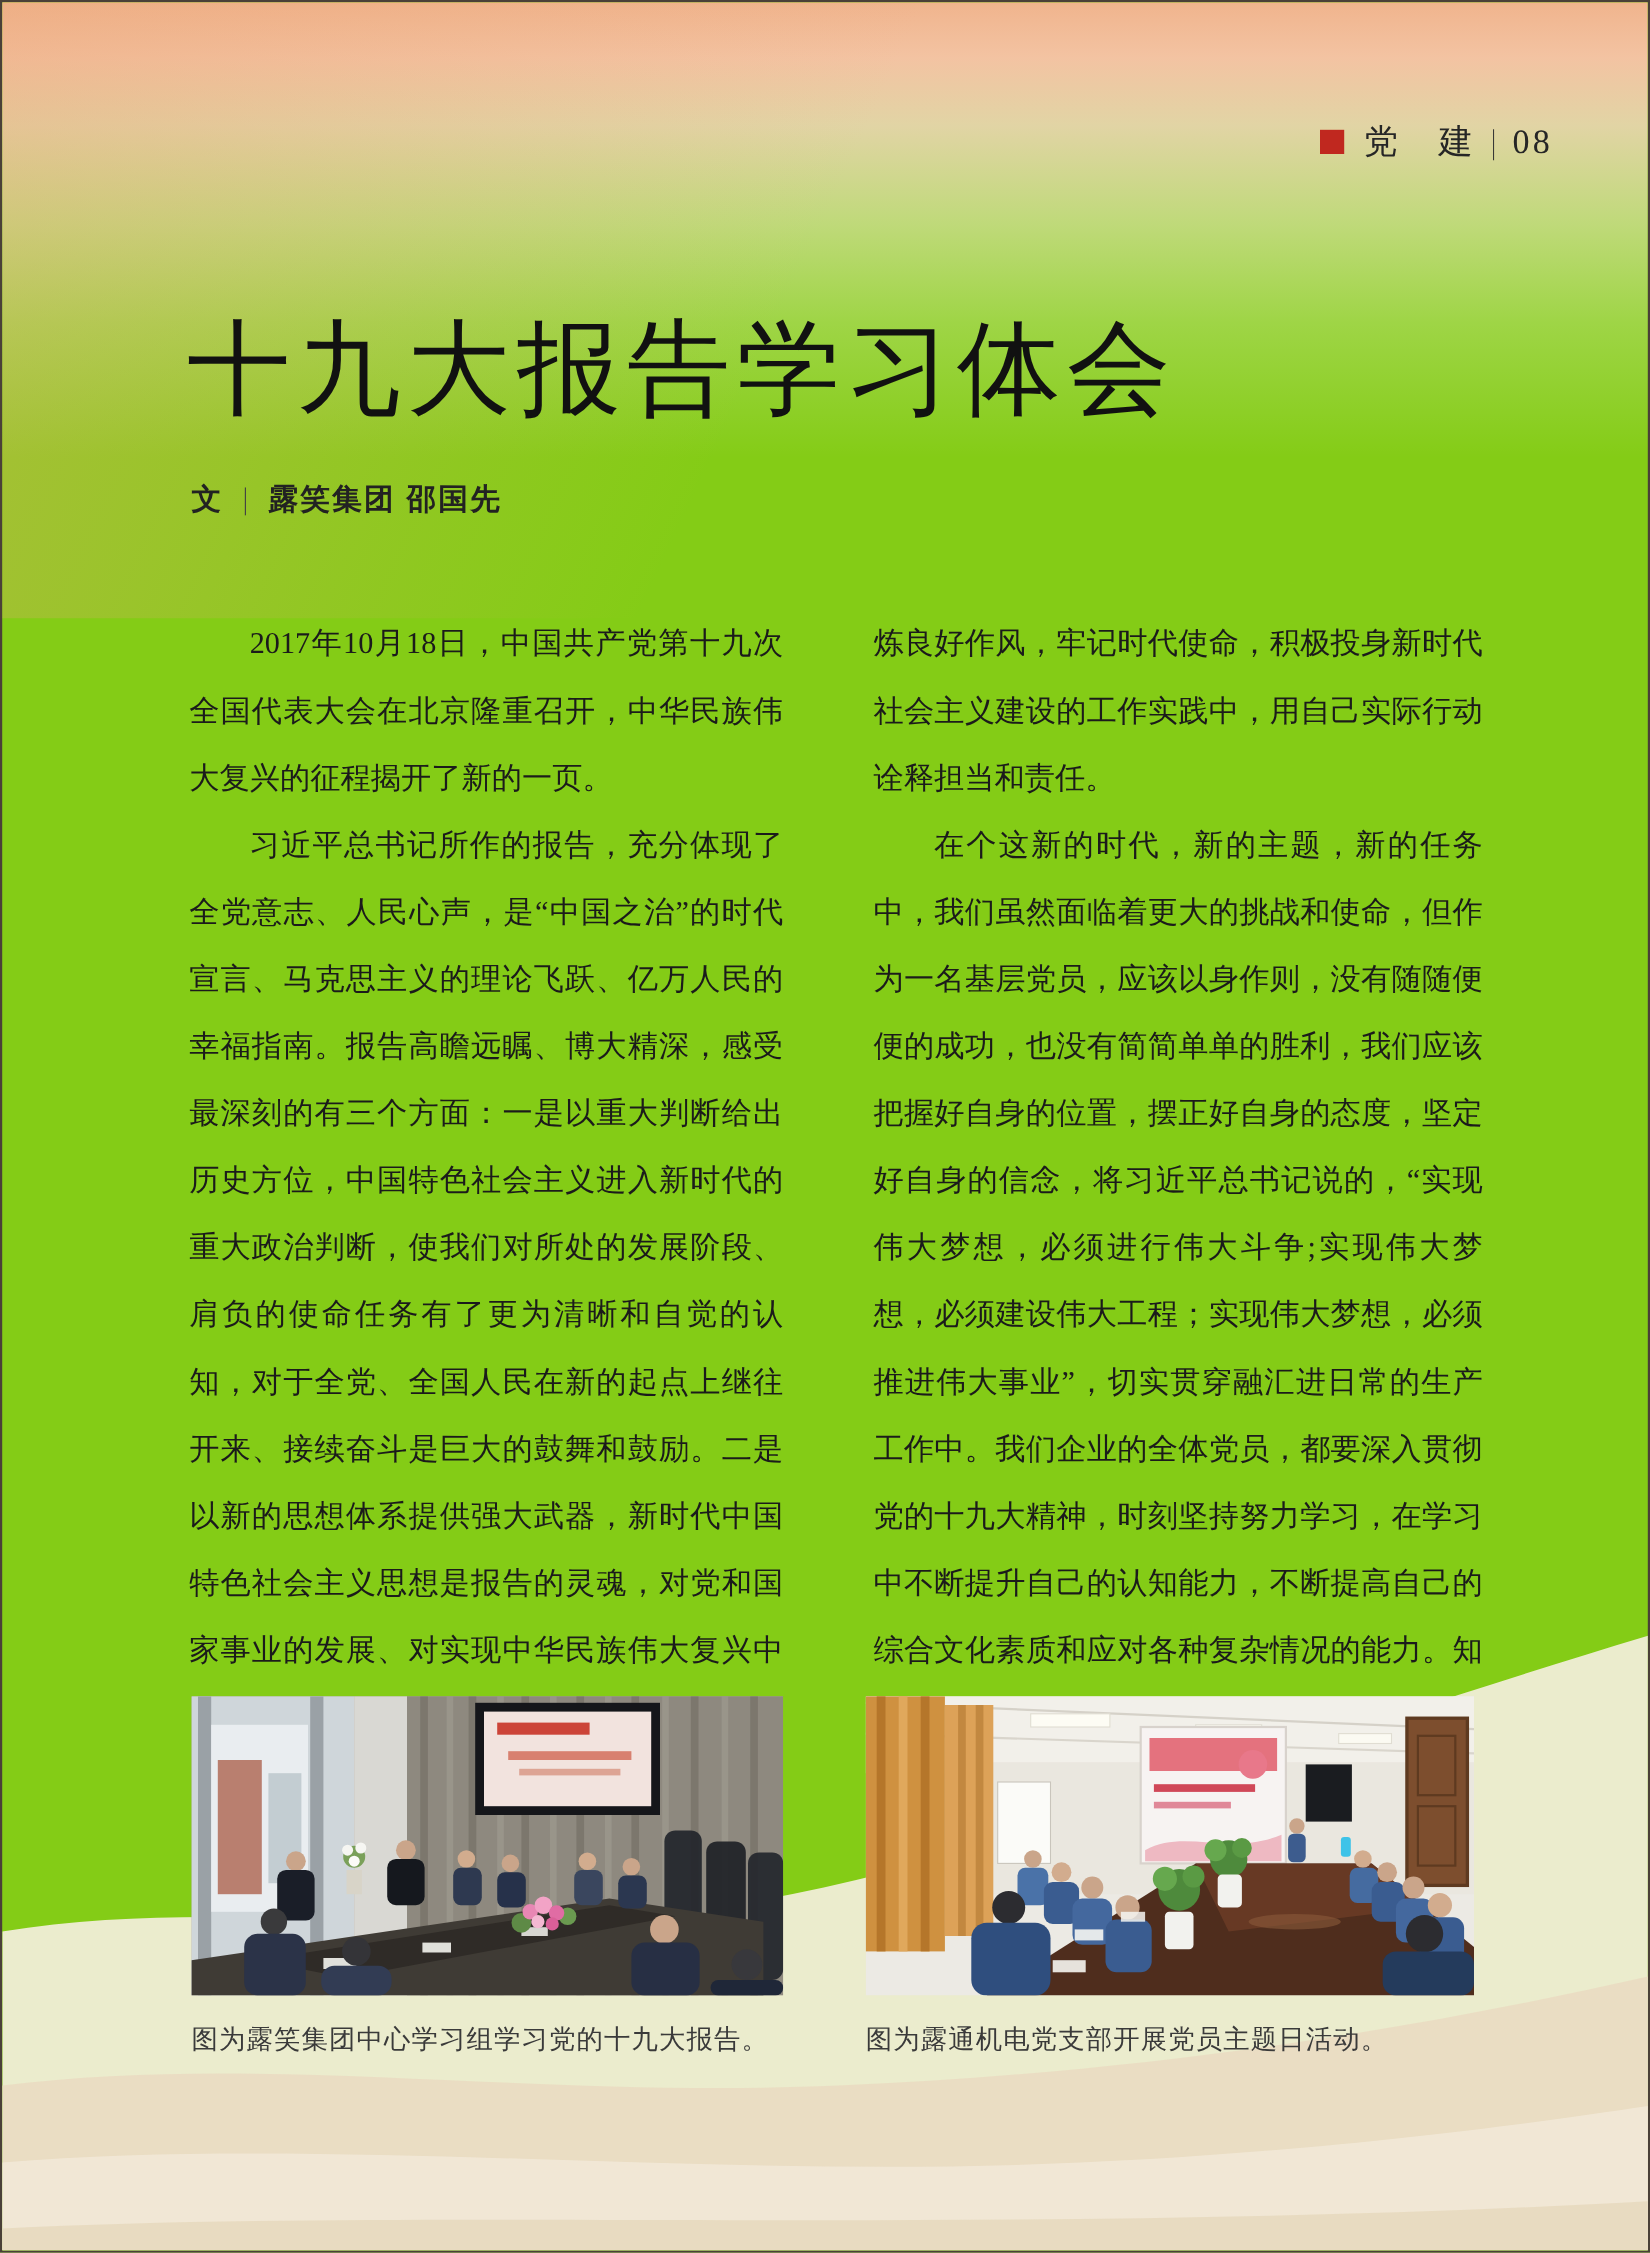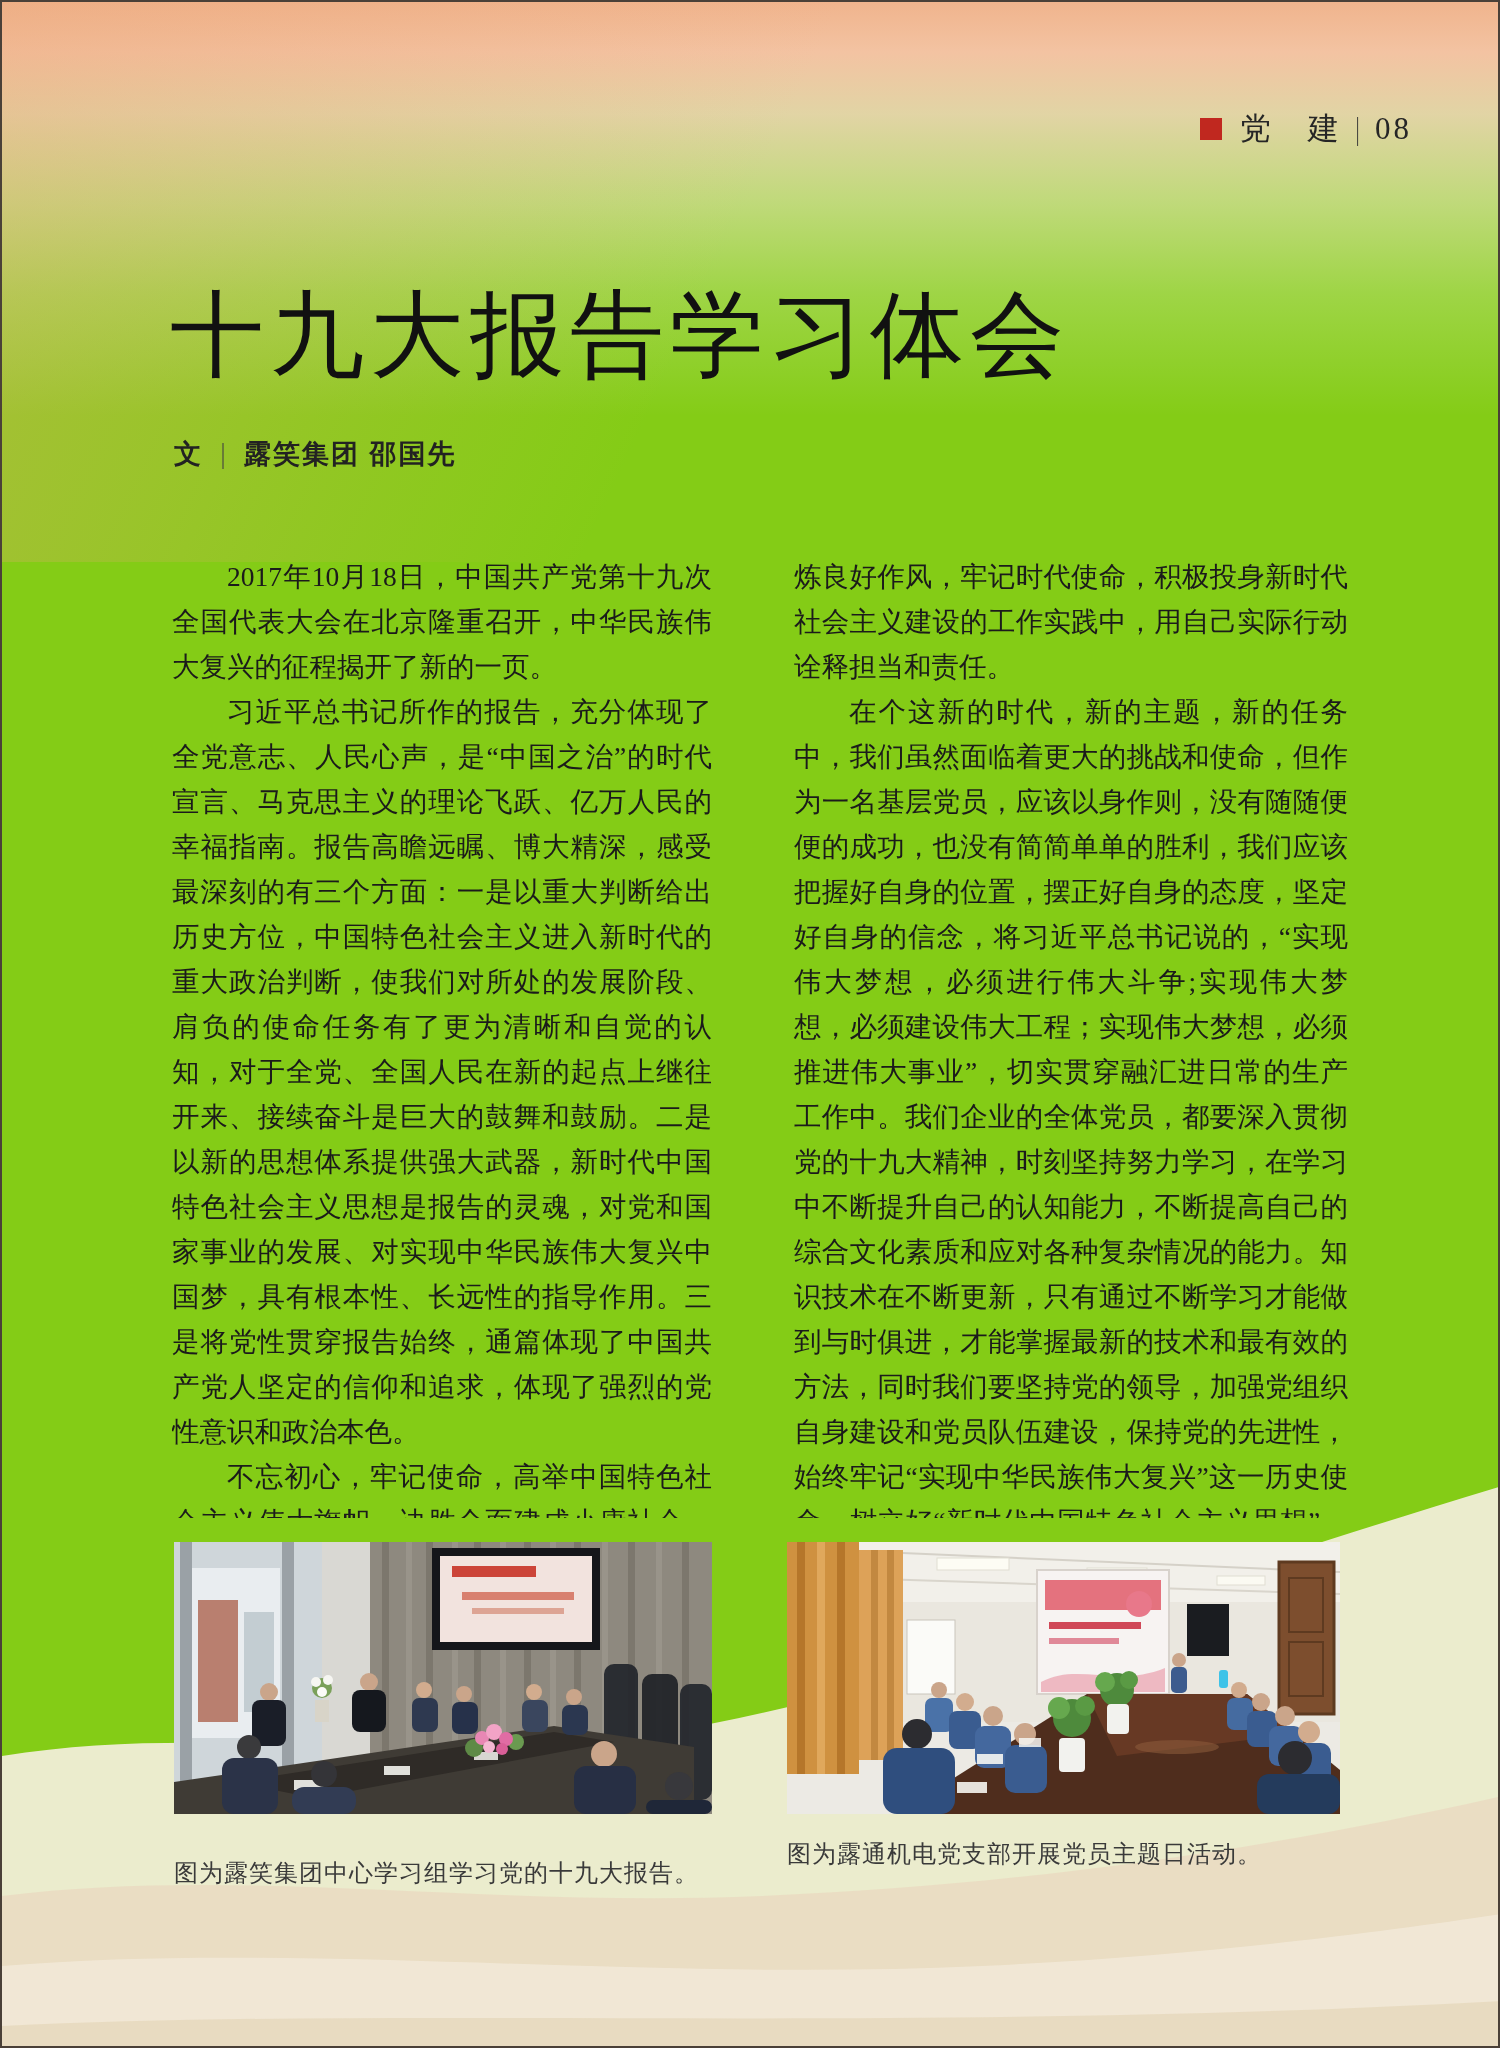--- a/index.html
+++ b/index.html
@@ -54,7 +54,7 @@
     position:absolute;left:170px;top:552px;width:1176px;height:964px;
     display:flex;gap:82px;overflow:hidden;
   }
-  .col{font-family:"Liberation Serif", serif;font-size:27.5px;line-height:45px;text-align:justify;color:#1b1b1b;}
+  .col{font-family:"Liberation Serif", serif;font-size:27.5px;line-height:61px;text-align:justify;color:#1b1b1b;}
   .col-left{width:540px;}
   .col-right{width:554px;}
   .col p{margin:0;}

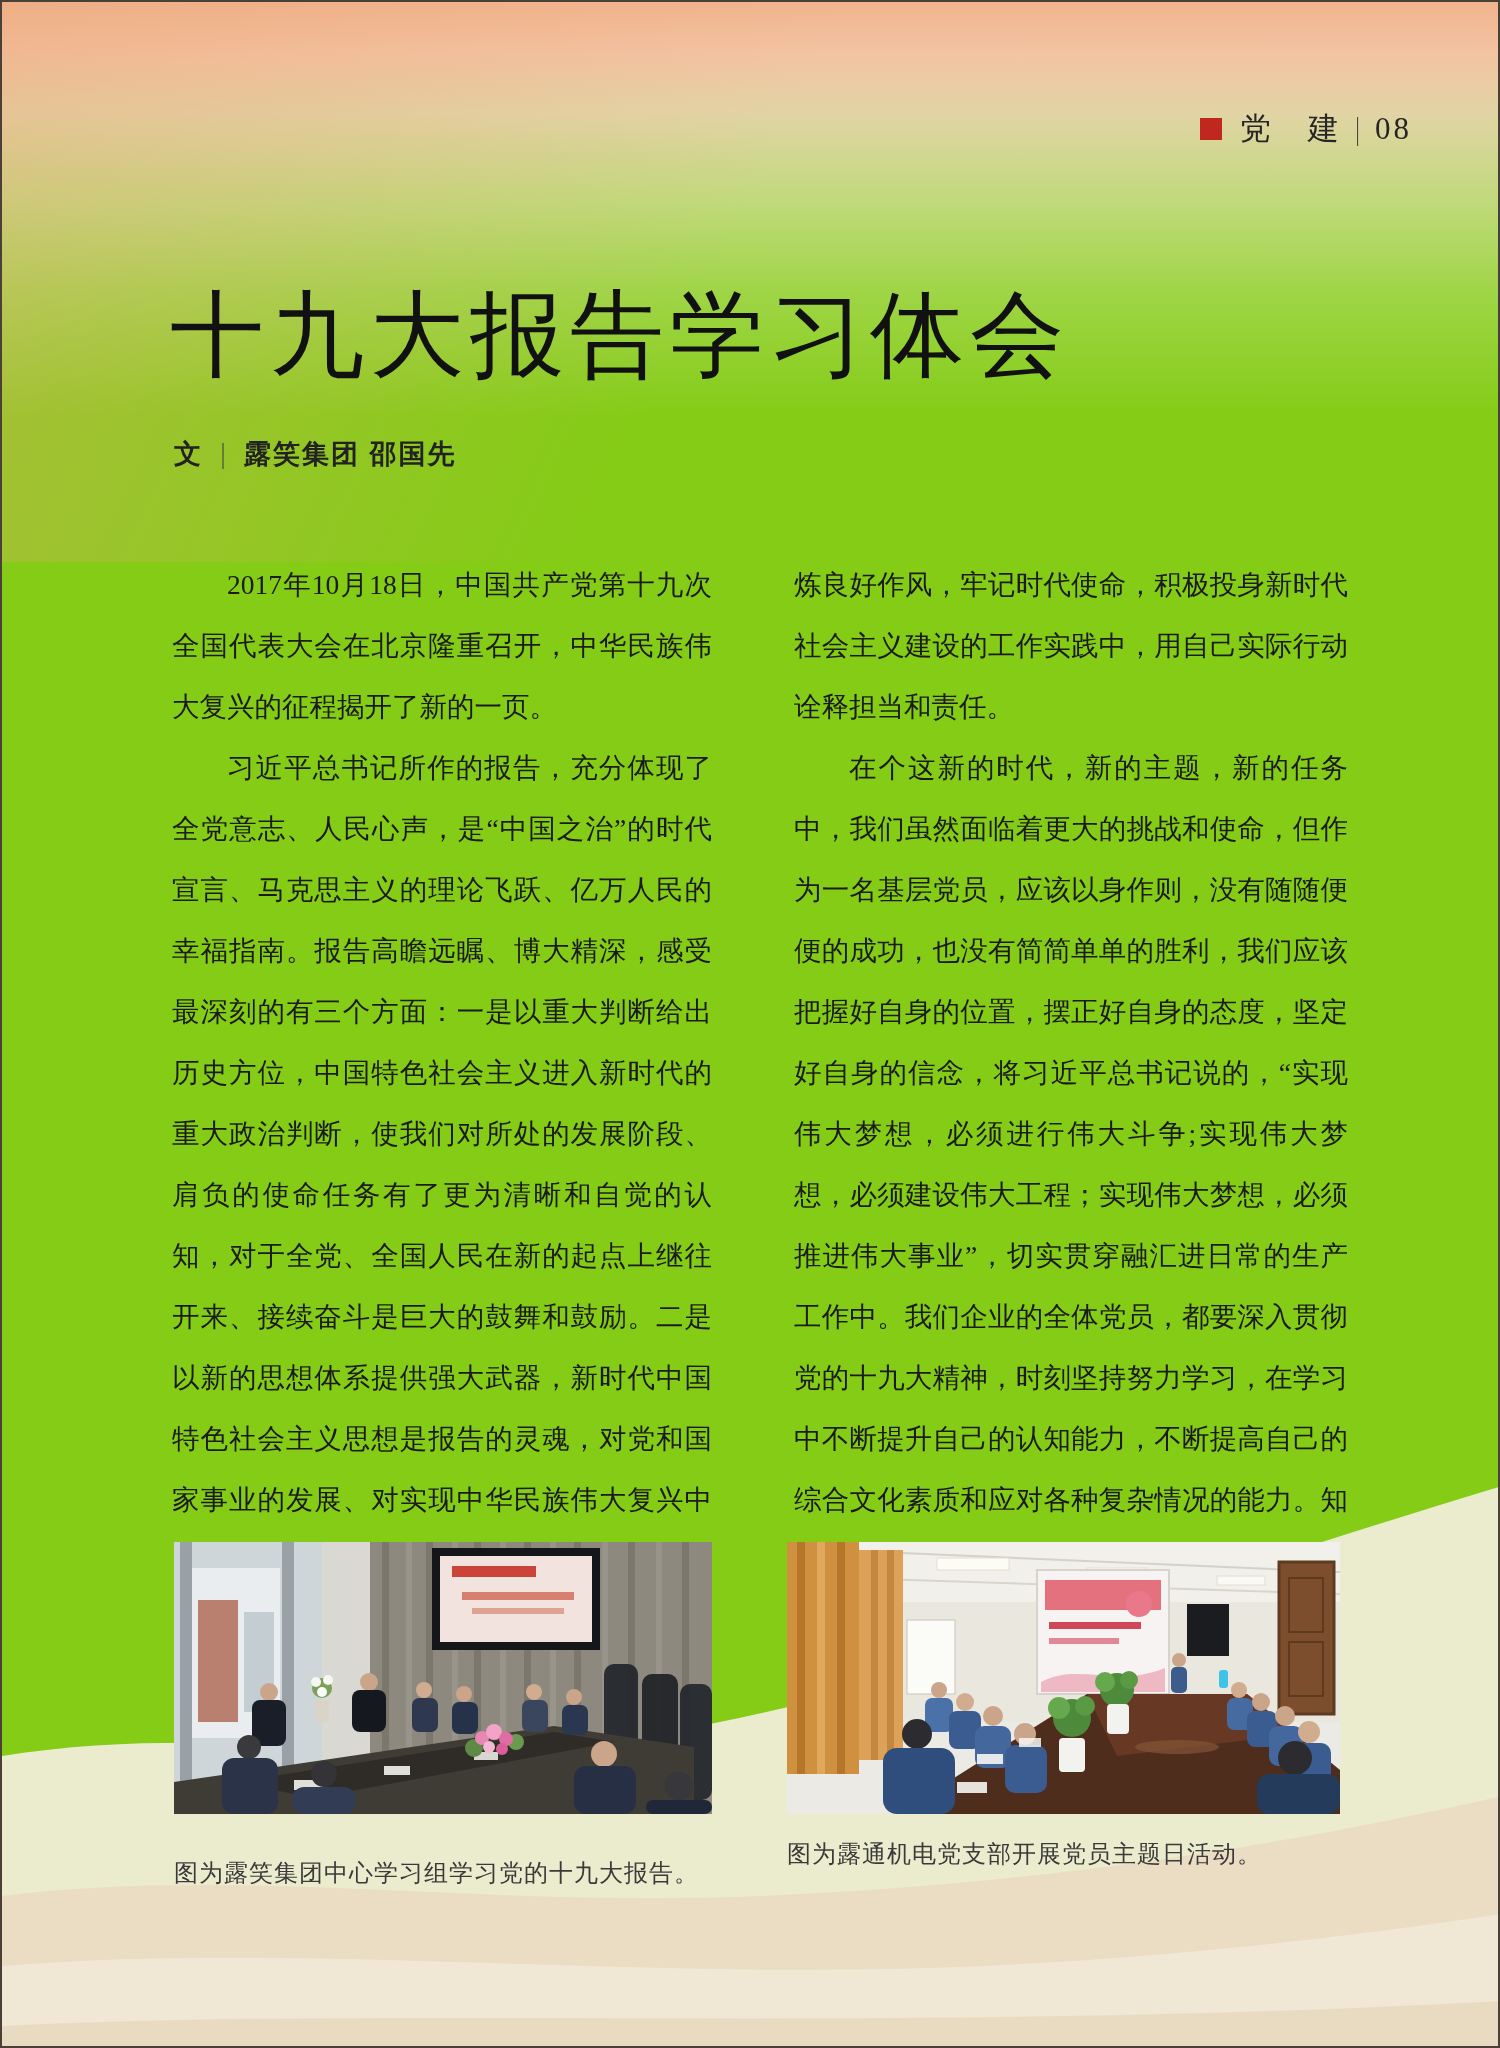--- a/index.html
+++ b/index.html
@@ -70,7 +70,7 @@
     font-size:24px;color:#3a3a3a;letter-spacing:1px;
     font-family:"Liberation Sans", sans-serif;
   }
-  .caption-left{left:172px;margin-top:19px;}
+  .caption-left{left:172px;}
   .caption-right{left:785px;}
 </style>
 </head>

